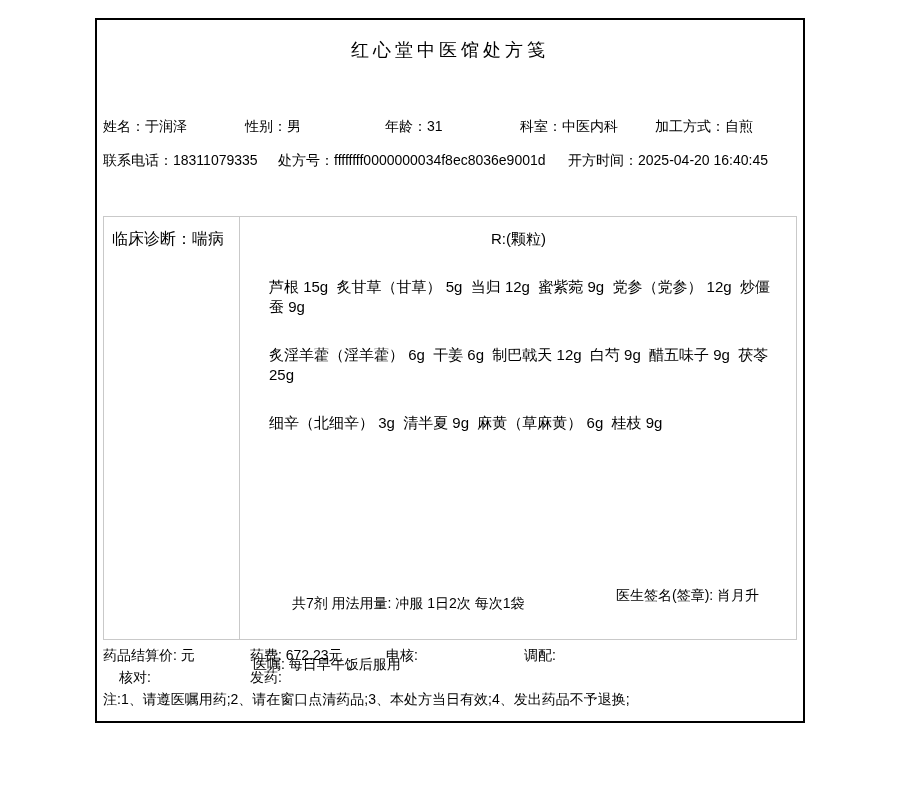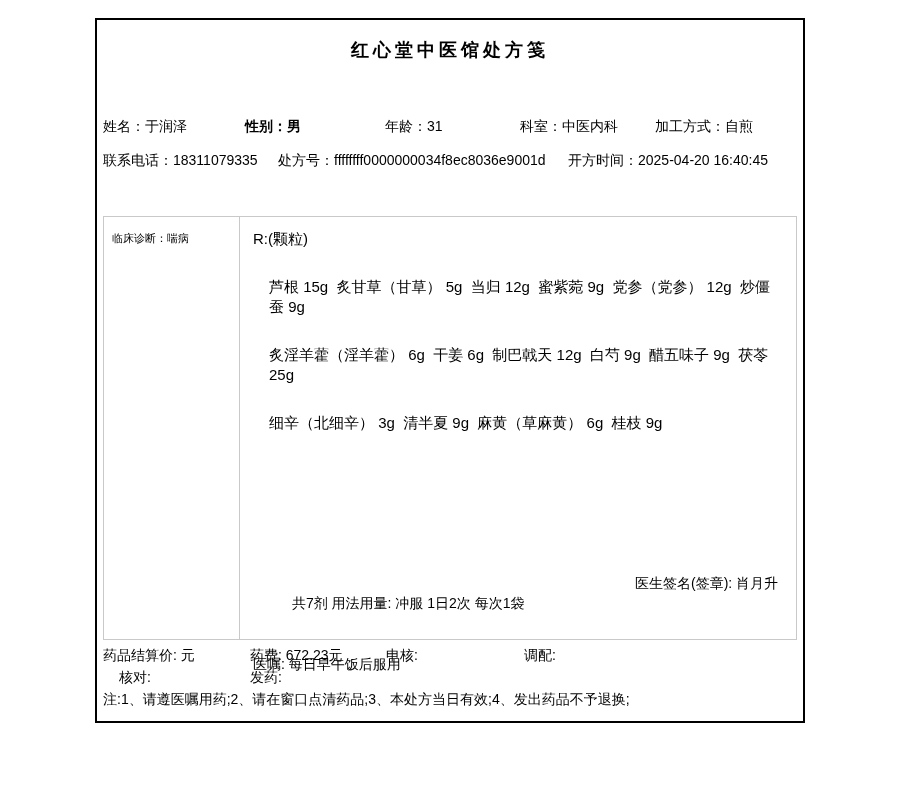--- a/index.html
+++ b/index.html
@@ -19,7 +19,7 @@
   .title {
     position:absolute; top:18px; left:0; width:100%;
     text-align:center;
-    font-size:18px; font-weight:bold; letter-spacing:4px;
+    font-size:18px; font-weight:normal; letter-spacing:4px;
     white-space:pre;
   }
   .fld {

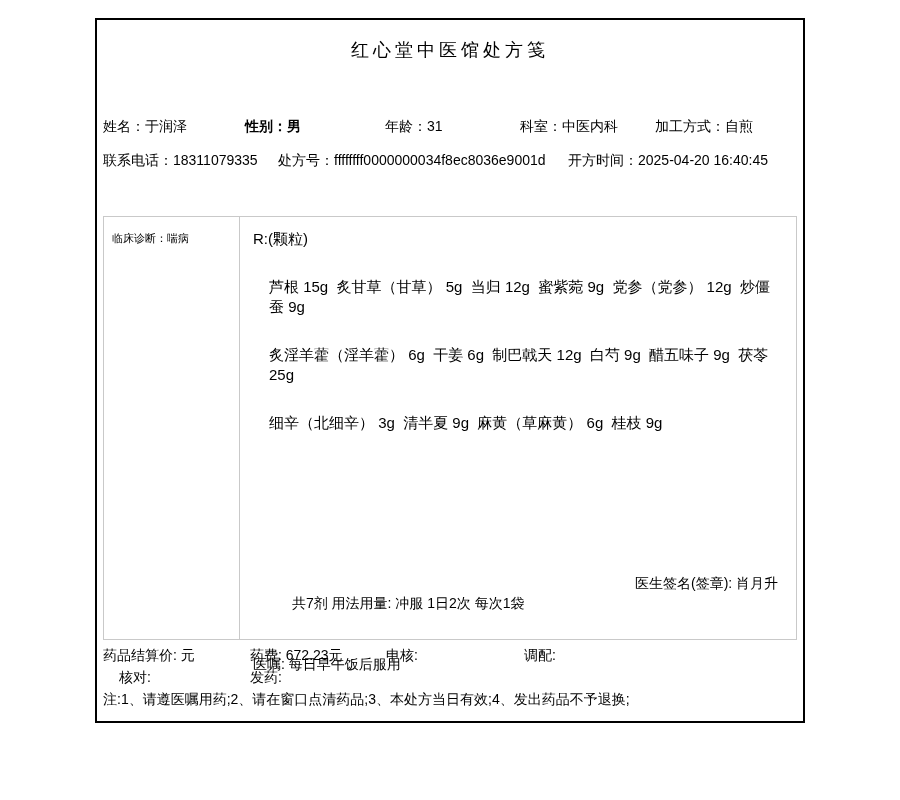--- a/index.html
+++ b/index.html
@@ -28,7 +28,7 @@
     white-space:pre;
   }
   #f-name   { left:6px;   top:97px; }
-  #f-gender { left:148px; top:97px;font-weight:bold; }
+  #f-gender { left:148px; top:97px; }
   #f-age    { left:288px; top:97px; }
   #f-dept   { left:423px; top:97px; }
   #f-proc   { left:558px; top:97px; }

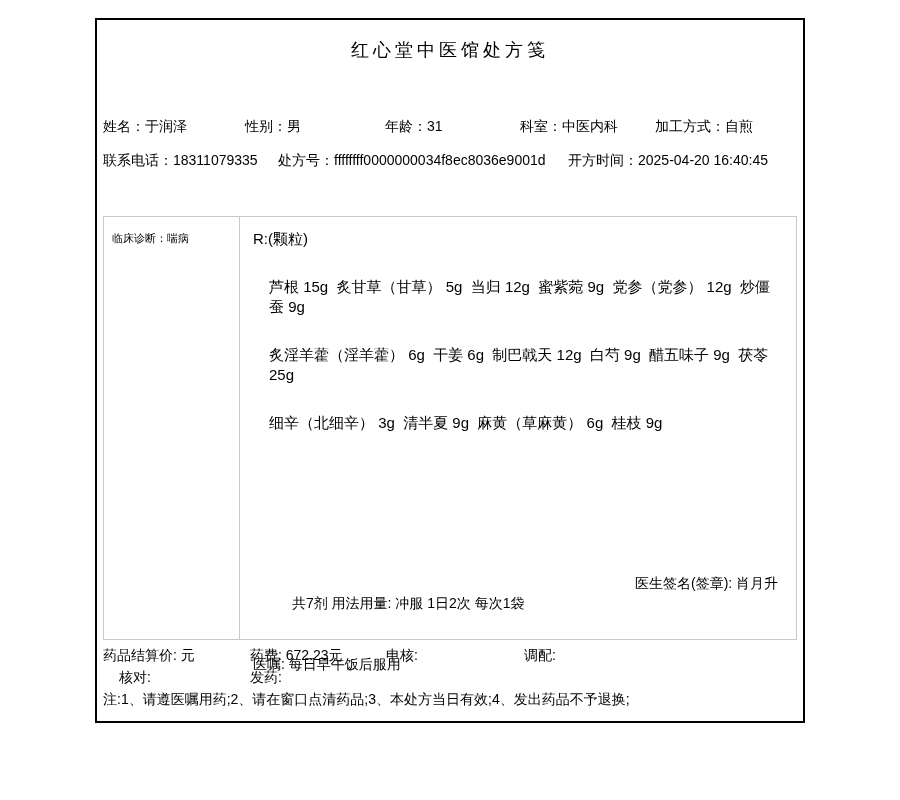--- a/index.html
+++ b/index.html
@@ -45,7 +45,7 @@
     position:absolute; left:0; top:0; bottom:0; width:136px;
     border-right:1px solid #c9c9c9;
     padding:12px 8px;
-    font-size:11px; line-height:19px;
+    font-size:16px; line-height:19px;
     white-space:pre-wrap;
   }
   .rx-cell {

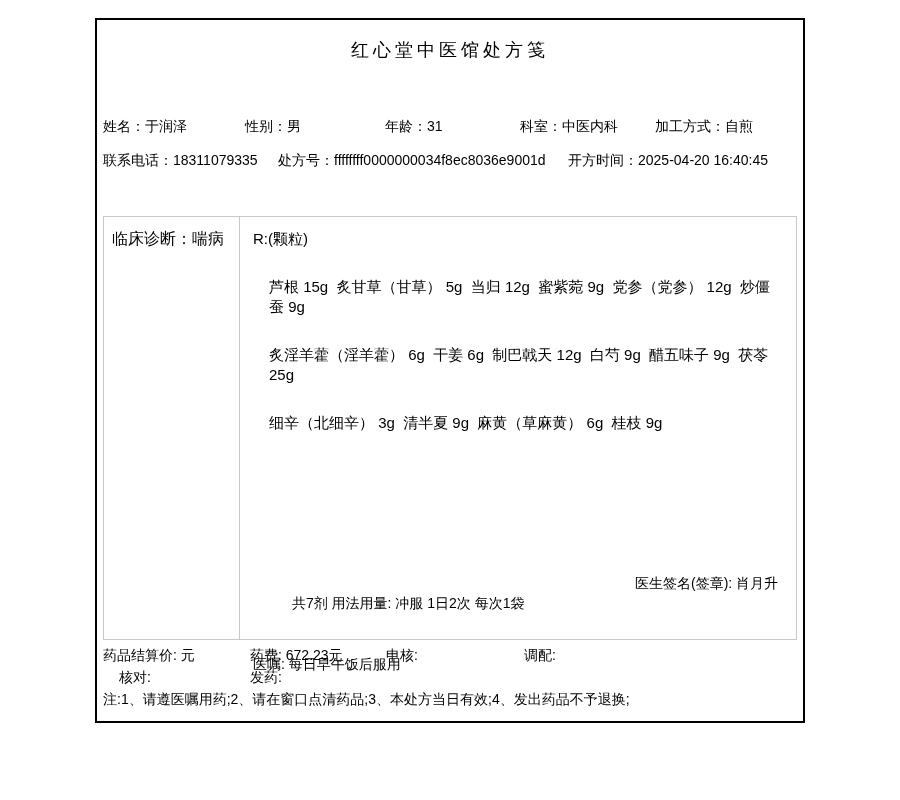--- a/index.html
+++ b/index.html
@@ -54,7 +54,7 @@
     font-size:15px; line-height:20px;
   }
   .herb-line { margin-top:28px; white-space:pre-wrap;margin-left:16px; }
-  .rx-header { white-space:pre; }
+  .rx-header { white-space:pre;text-align:center; }
   .usage-block {
     position:absolute; left:12px; right:8px; top:356px;
     font-size:14px; line-height:20px;

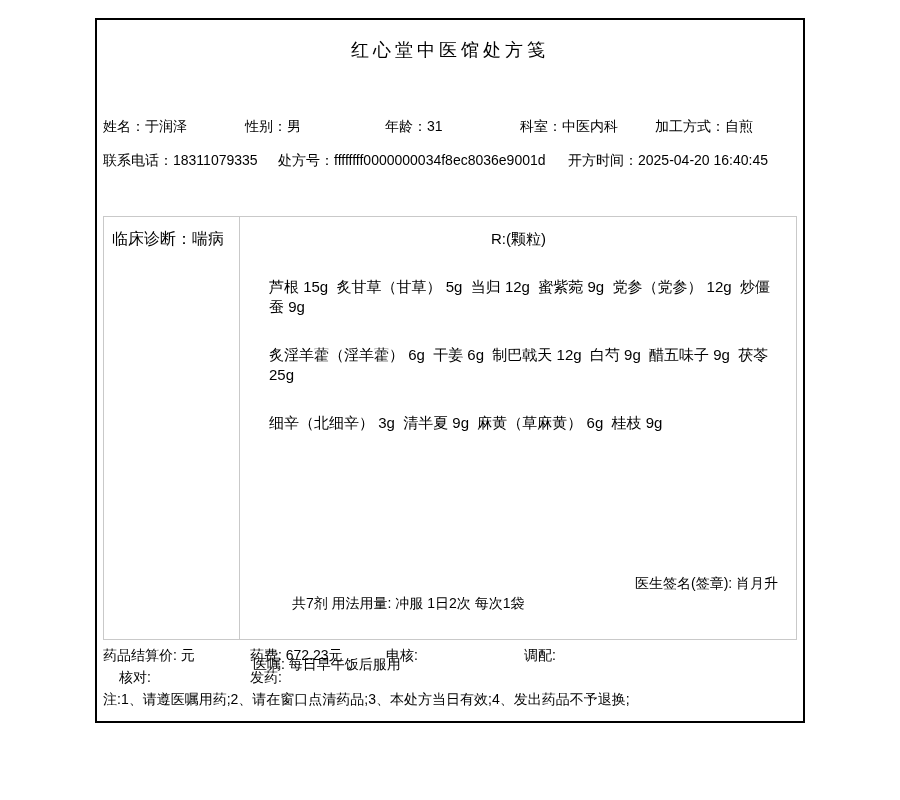--- a/index.html
+++ b/index.html
@@ -60,7 +60,7 @@
     font-size:14px; line-height:20px;
   }
   .usage-line { position:relative; white-space:pre; }
-  .sign { position:absolute; left:363px; top:0; white-space:pre;margin-left:19px; }
+  .sign { position:absolute; left:363px; top:12px; white-space:pre; }
   .advice-line { white-space:pre; margin-top:1px; }
 
   #ft-settle   { left:6px;   top:626px; }

